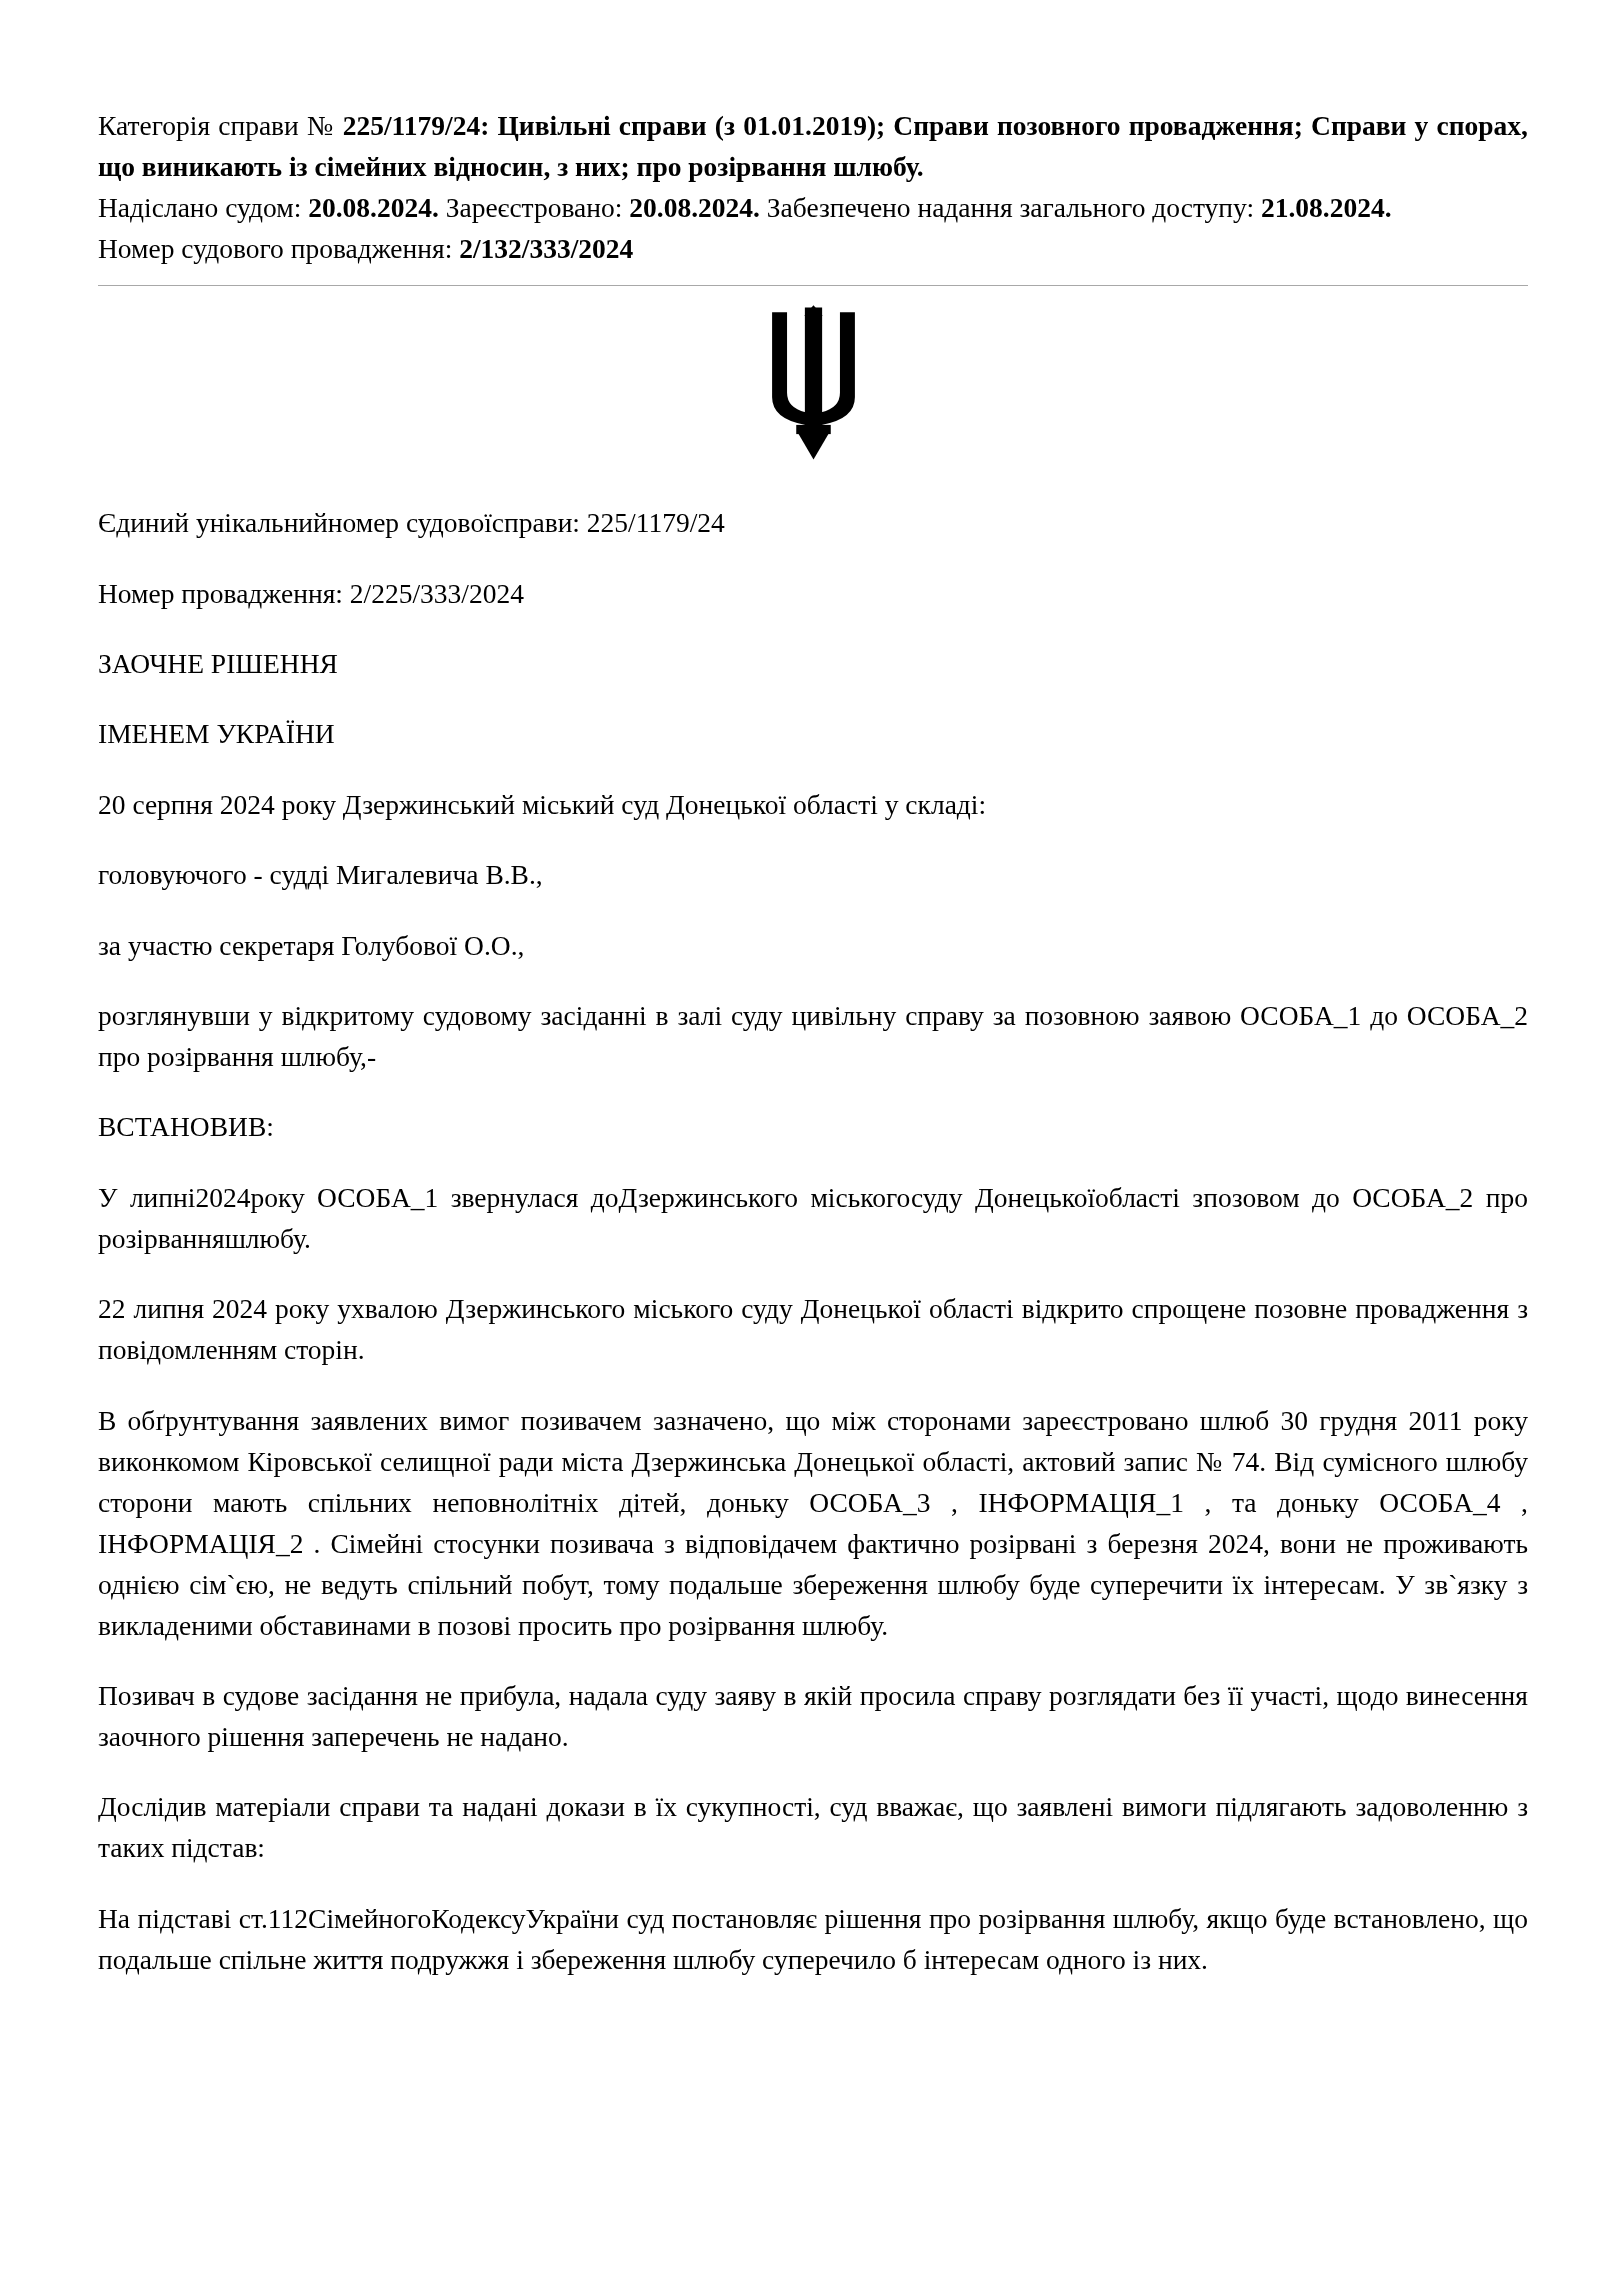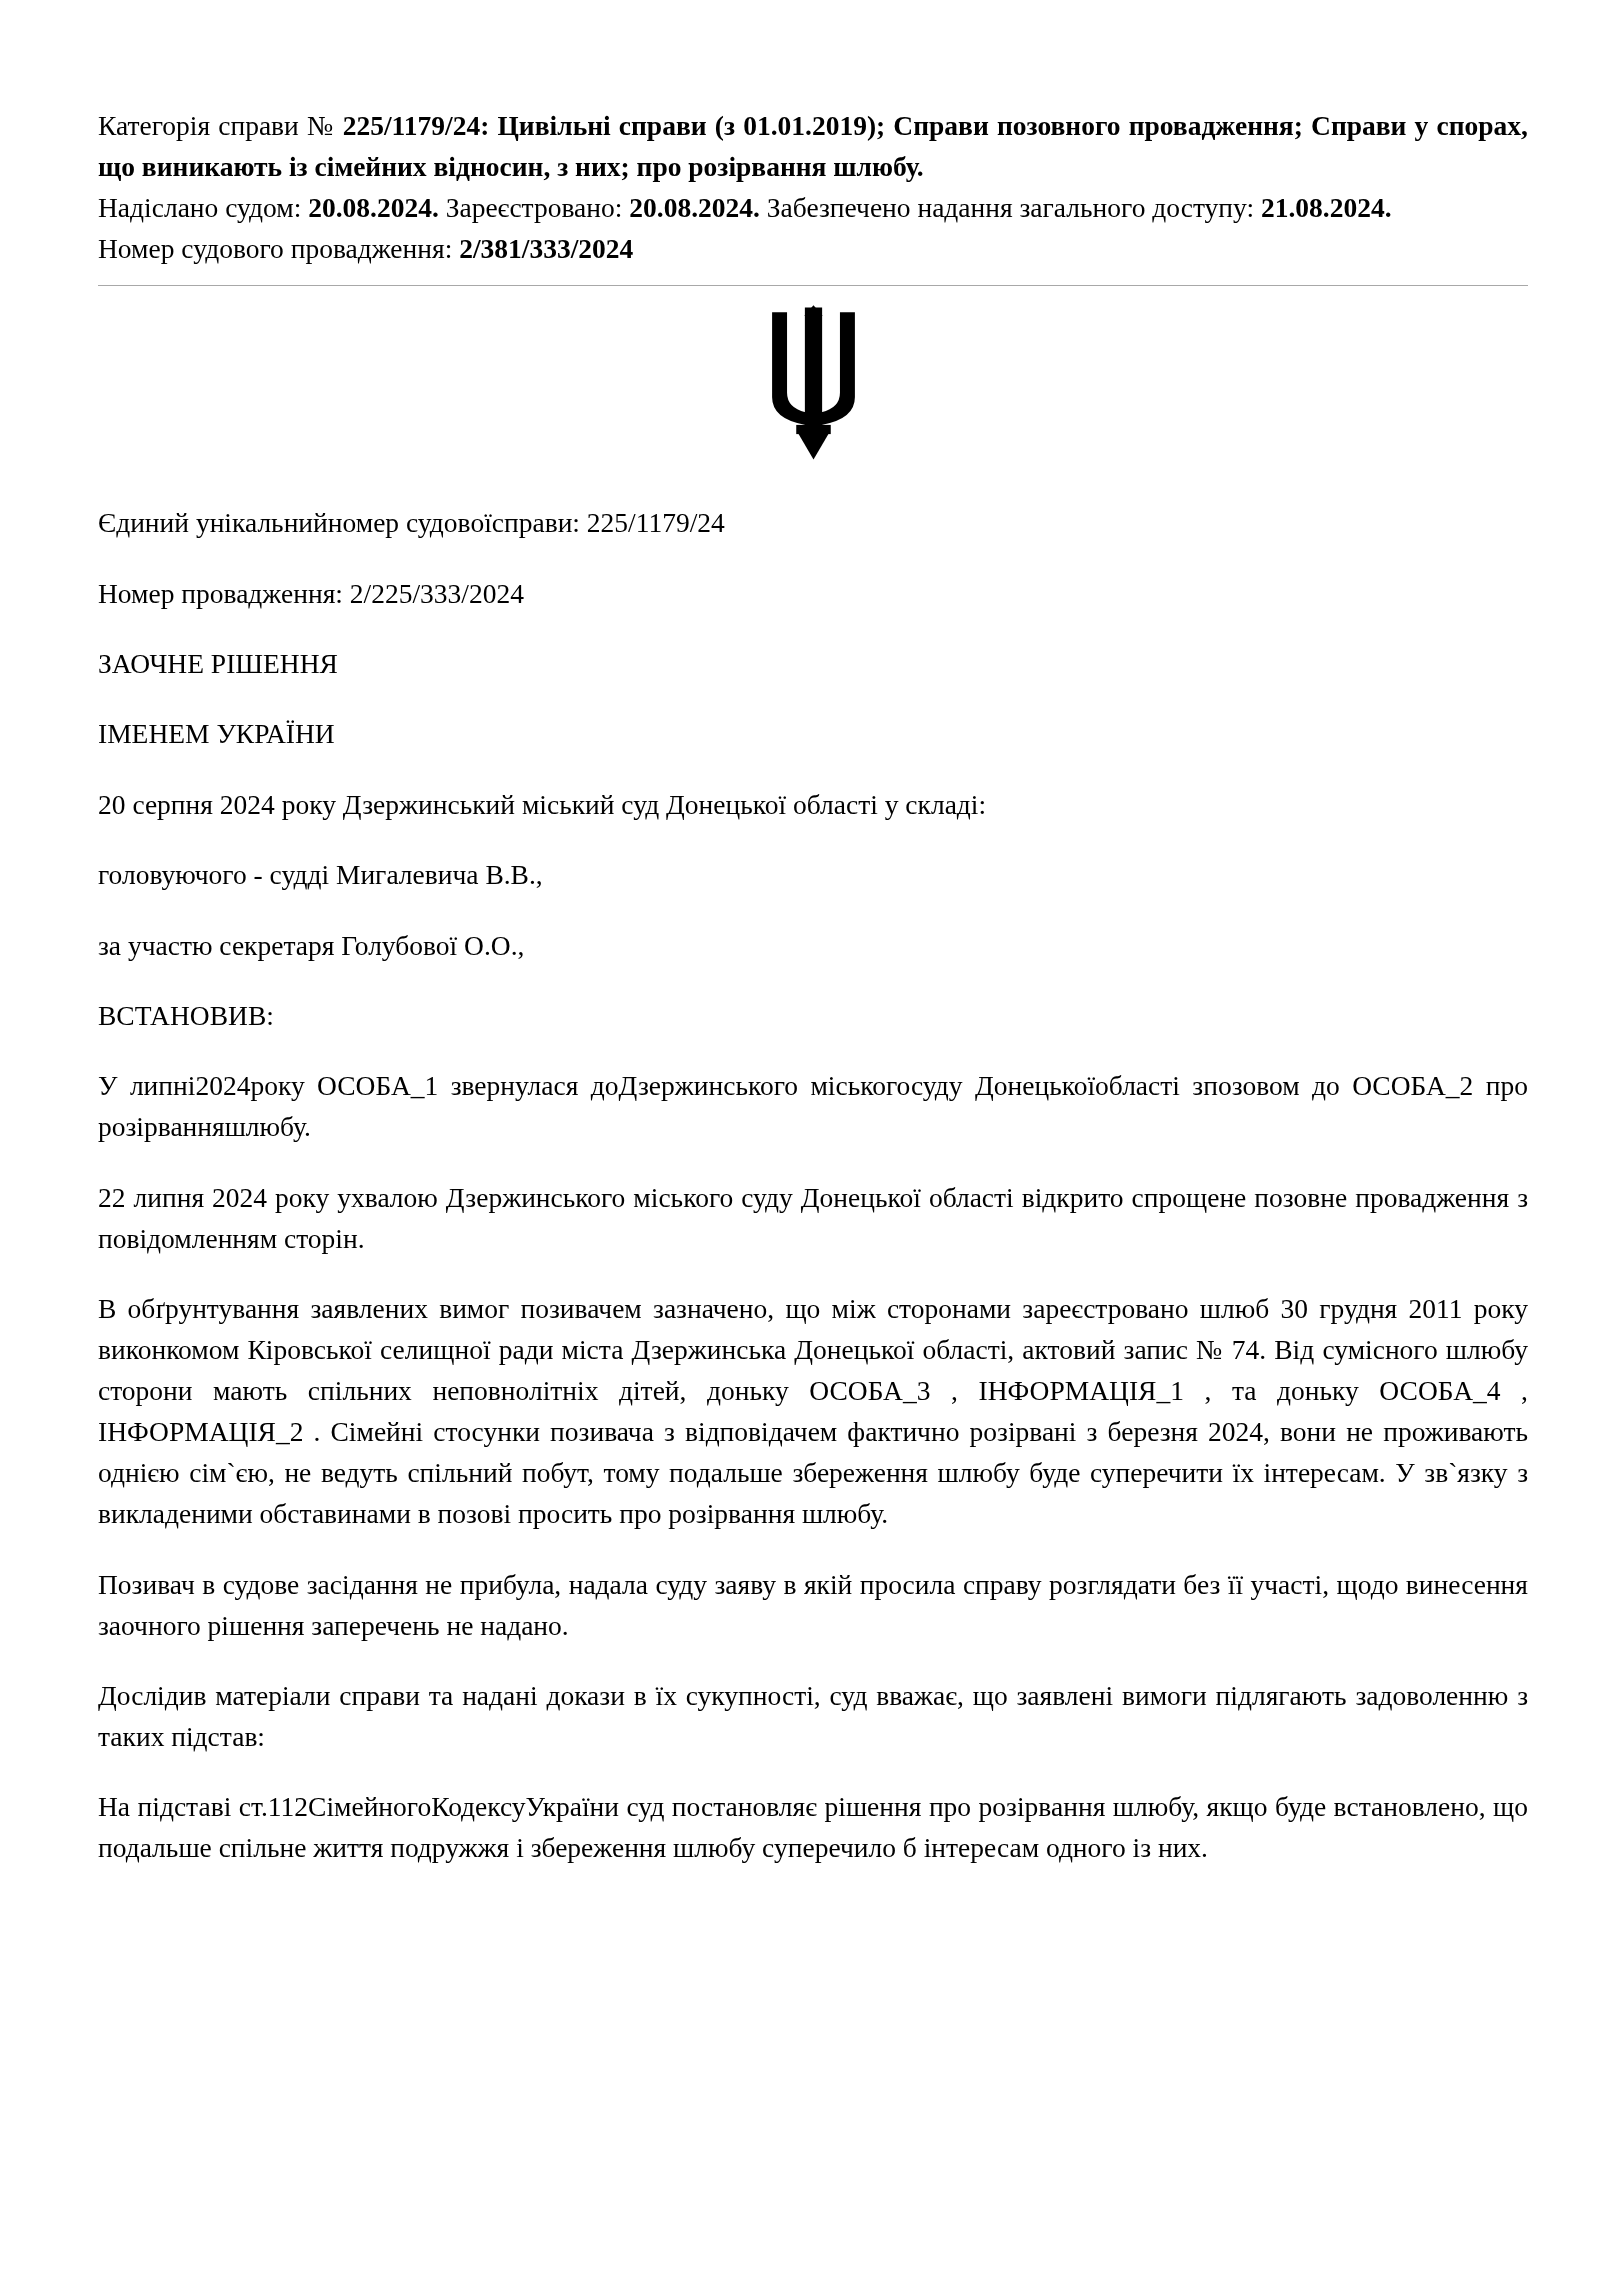--- a/index.html
+++ b/index.html
@@ -42,7 +42,7 @@
   <div class="meta">
     <p><span>Категорія справи №</span> <b>225/1179/24: Цивільні справи (з 01.01.2019); Справи позовного провадження; Справи у спорах, що виникають із сімейних відносин, з них; про розірвання шлюбу.</b></p>
     <p><span>Надіслано судом:</span> <b>20.08.2024.</b> <span>Зареєстровано:</span> <b>20.08.2024.</b> <span>Забезпечено надання загального доступу:</span> <b>21.08.2024.</b></p>
-    <p><span>Номер судового провадження:</span> <b>2/381/333/2024</b></p>
+    <p><span>Номер судового провадження:</span> <b>2/132/333/2024</b></p>
   </div>
 
   <hr class="sep">

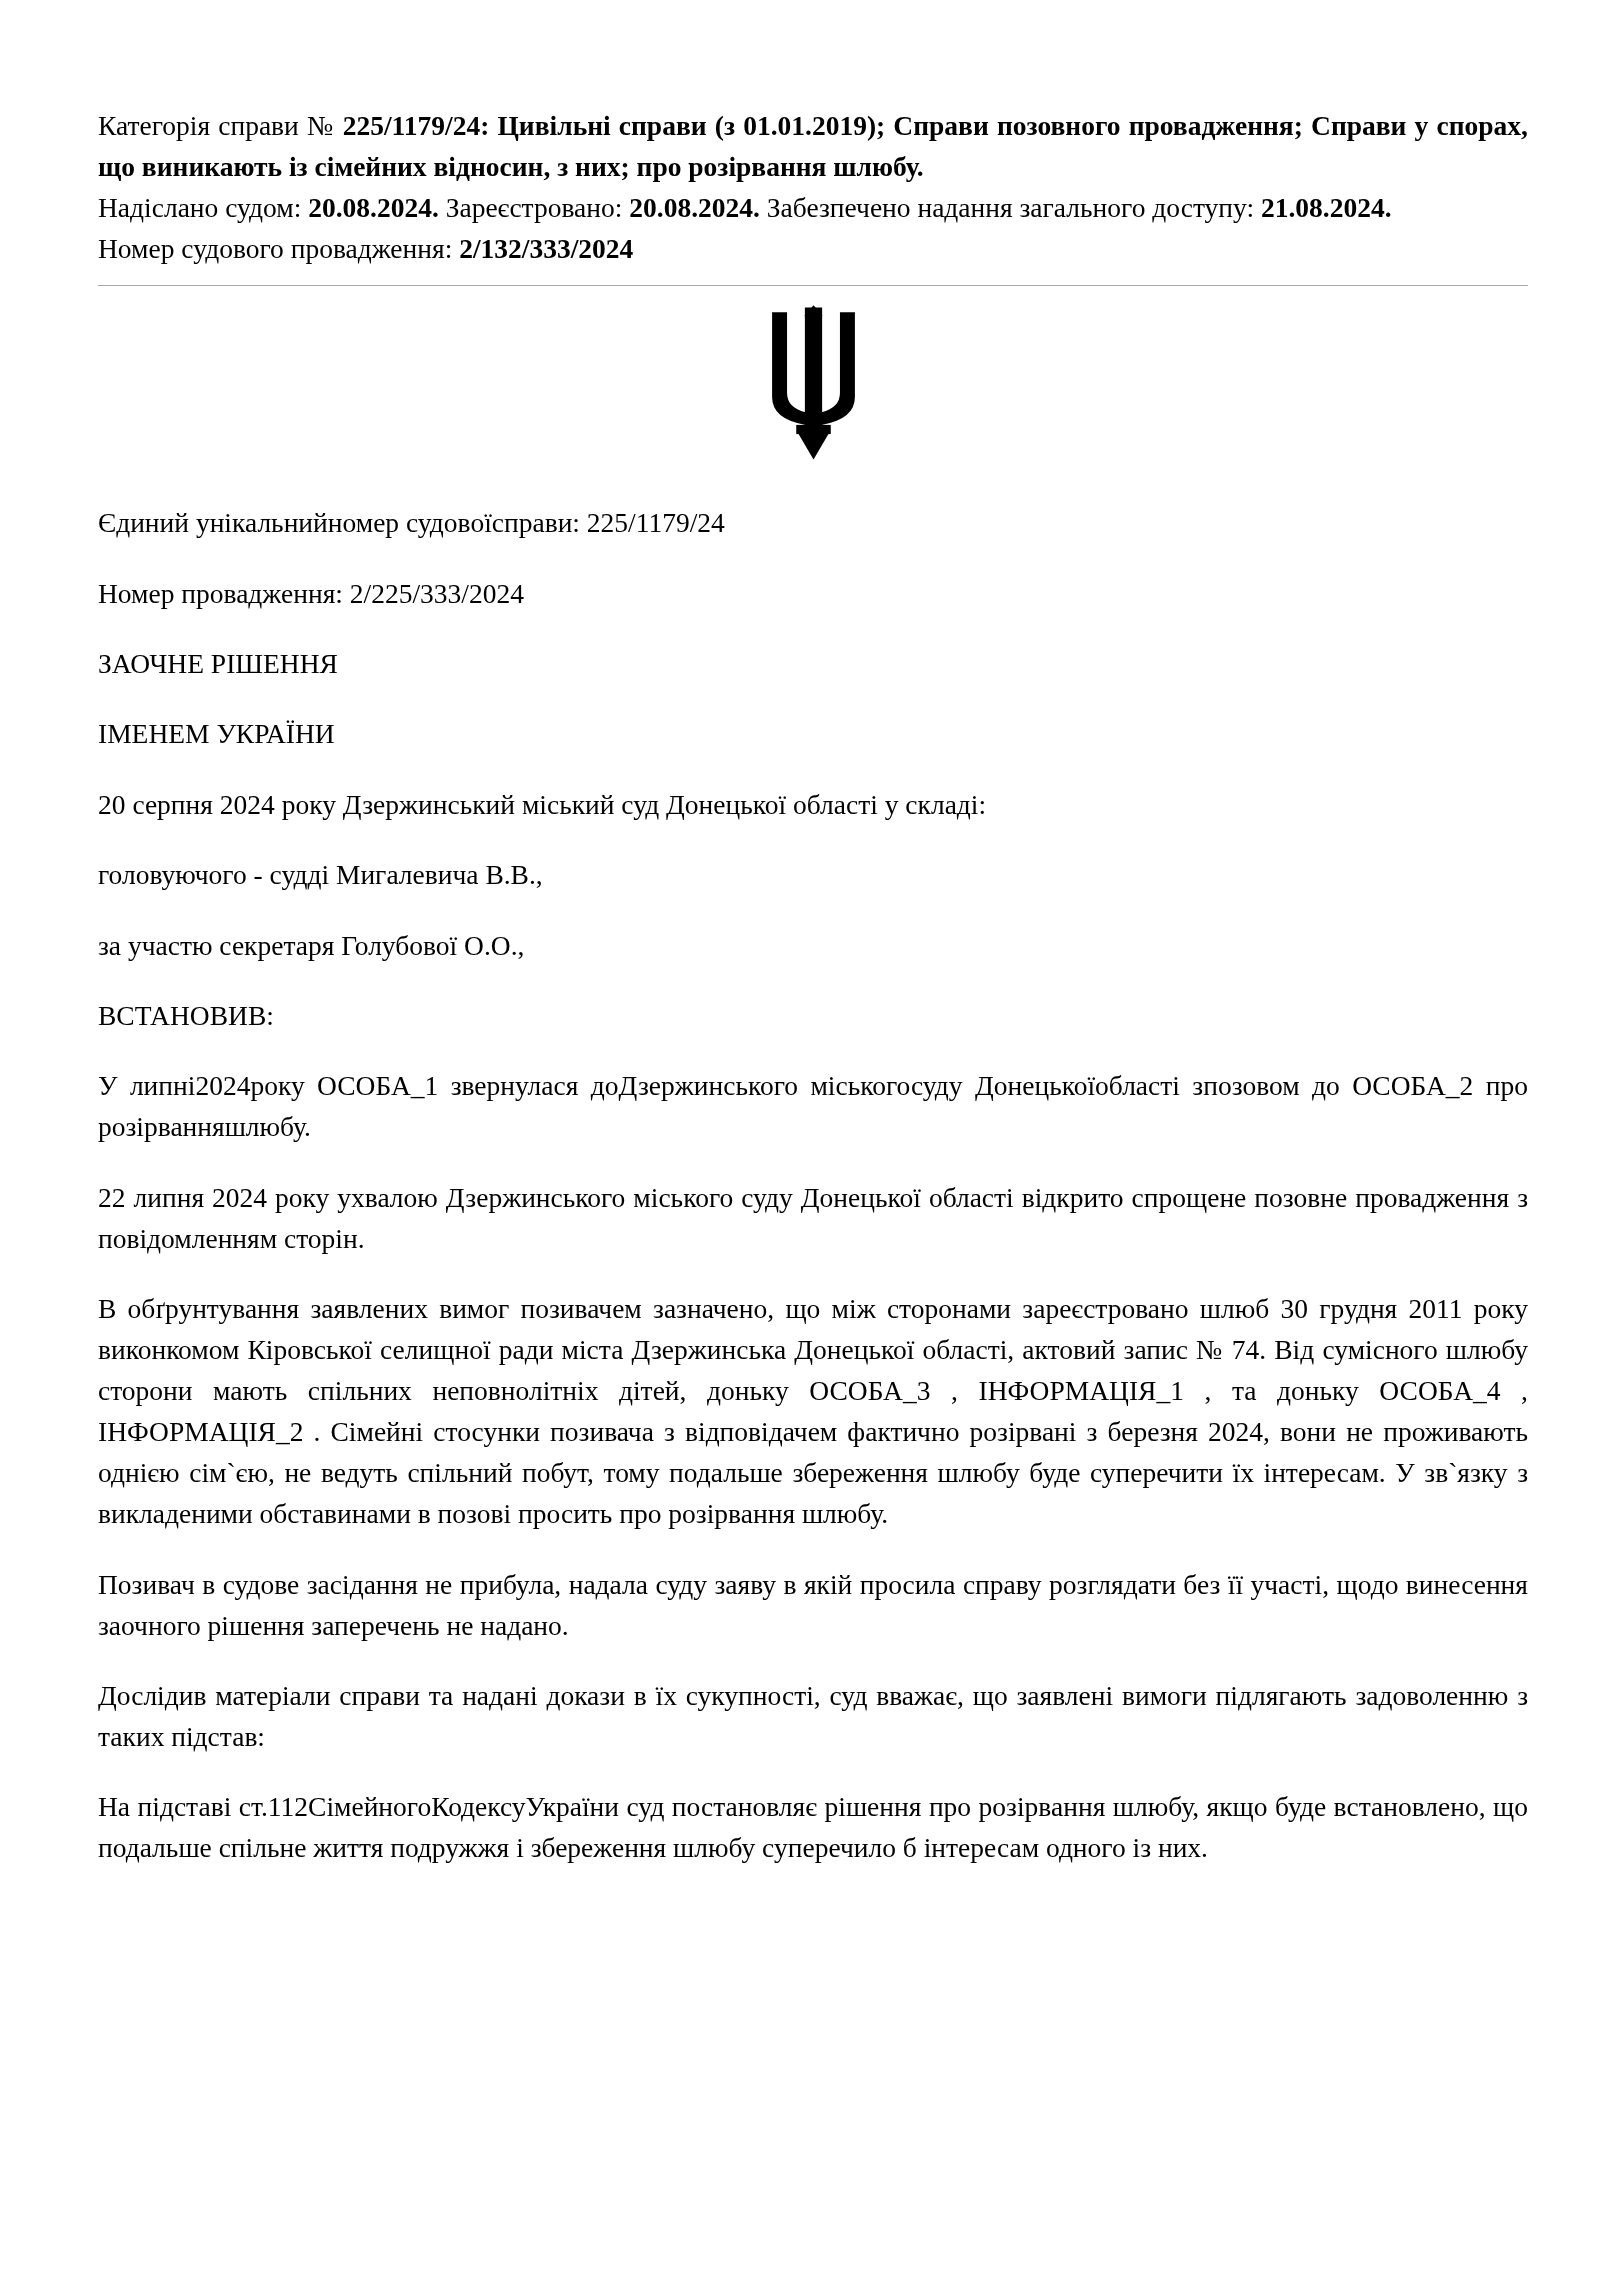--- a/index.html
+++ b/index.html
@@ -69,6 +69,7 @@
   <p class="body">20 серпня 2024 року Дзержинський міський суд Донецької області у складі:</p>
   <p class="body">головуючого - судді Мигалевича В.В.,</p>
   <p class="body">за участю секретаря Голубової О.О.,</p>
+  <p class="body">розглянувши у відкритому судовому засіданні в залі суду цивільну справу за позовною заявою ОСОБА_1 до ОСОБА_2 про розірвання шлюбу,-</p>
 
   <p class="block center">ВСТАНОВИВ:</p>
 

